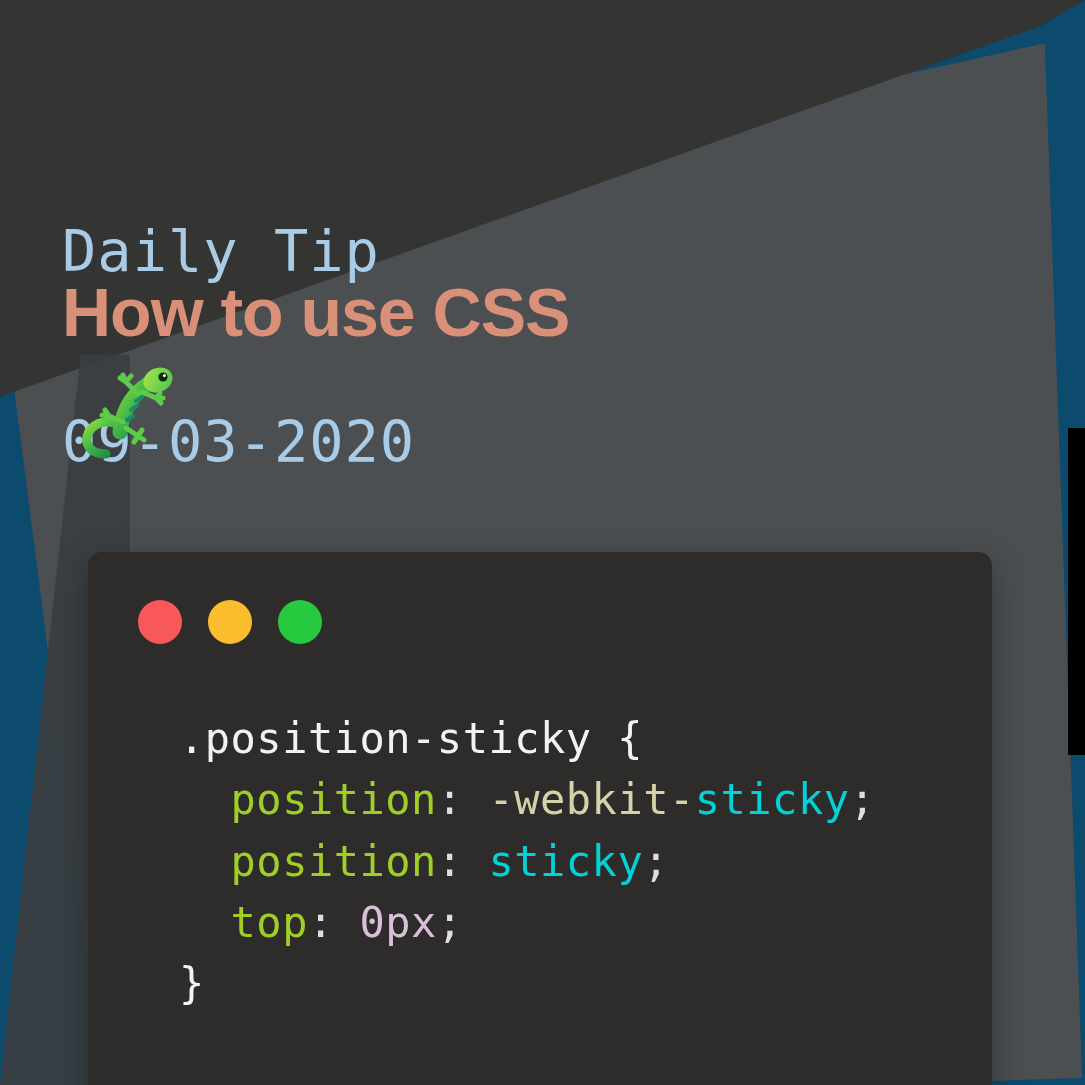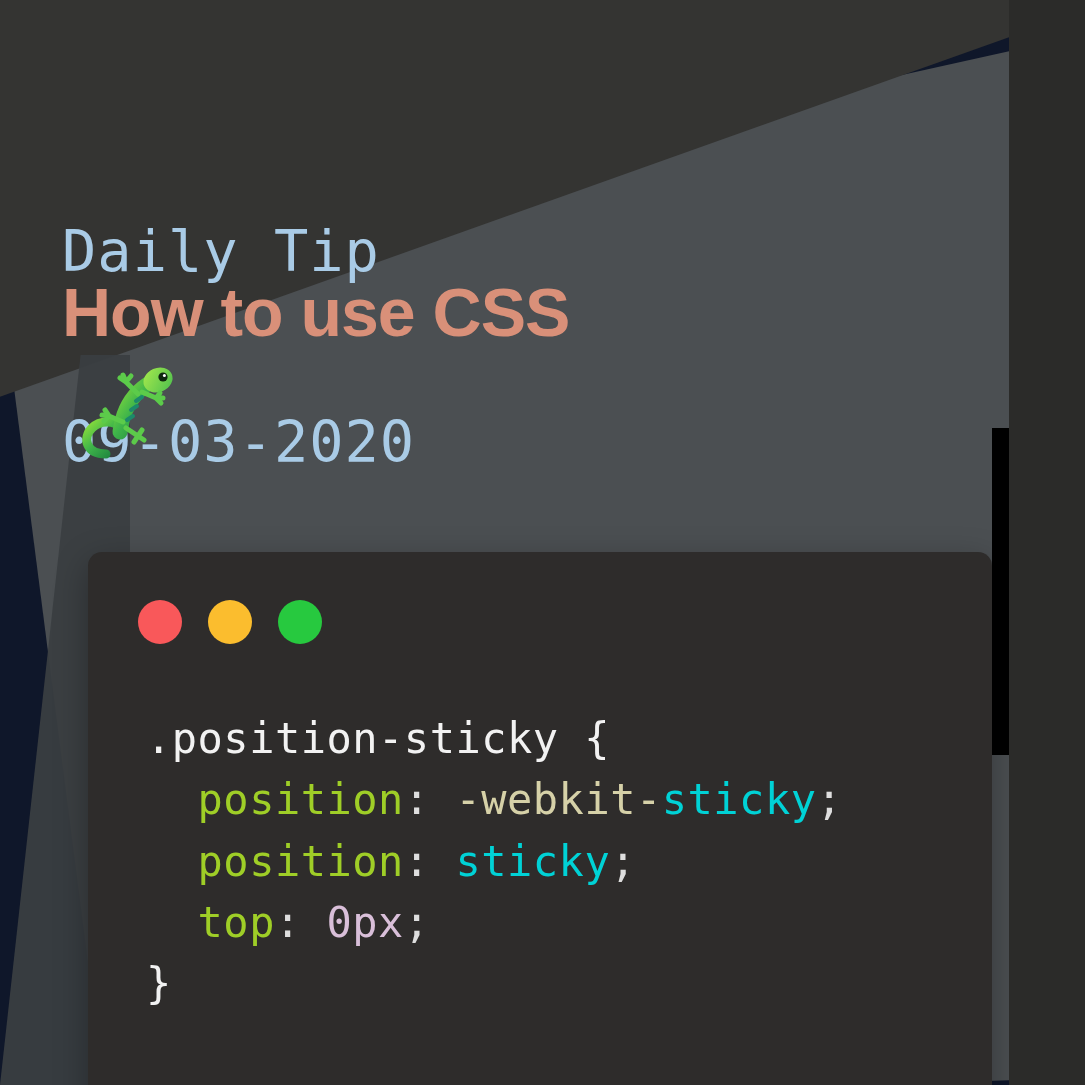--- a/index.html
+++ b/index.html
@@ -10,10 +10,10 @@
 
   #canvas {
     position: relative;
-    width: 1009px;
+    width: 1085px;
     height: 1085px;
     overflow: hidden;
-    background: #0f172a;
+    background: #0c4a6e;
     font-family: "Liberation Sans", sans-serif;
   }
 

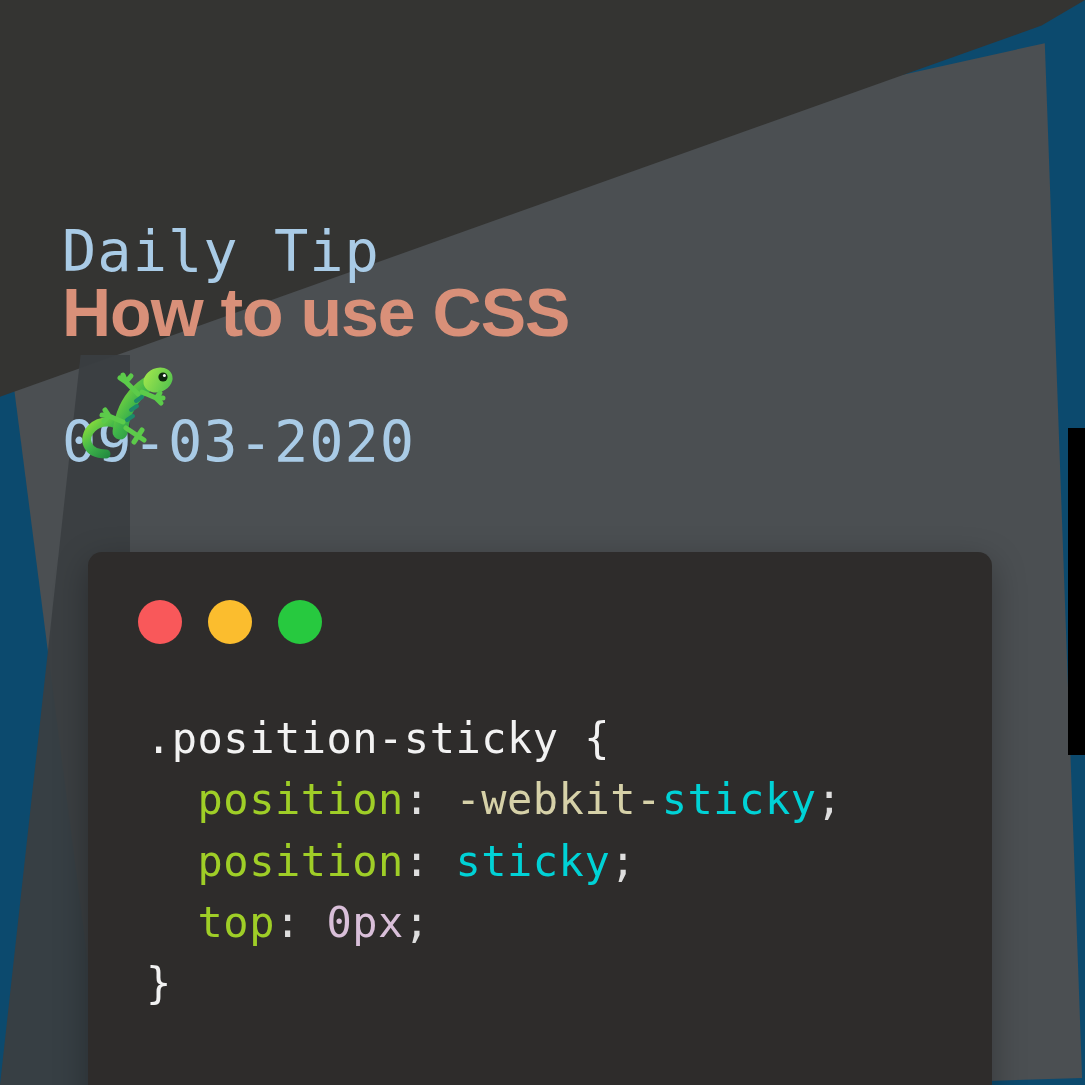--- a/index.html
+++ b/index.html
@@ -127,7 +127,7 @@
   .dot.green  { background: #27c93f; }
 
   #code-body {
-    margin: 64px 0 0 58px;
+    margin: 64px 0 0 91px;
     font-family: "DejaVu Sans Mono", "Liberation Mono", monospace;
     font-size: 42px;
     line-height: 1.46;

